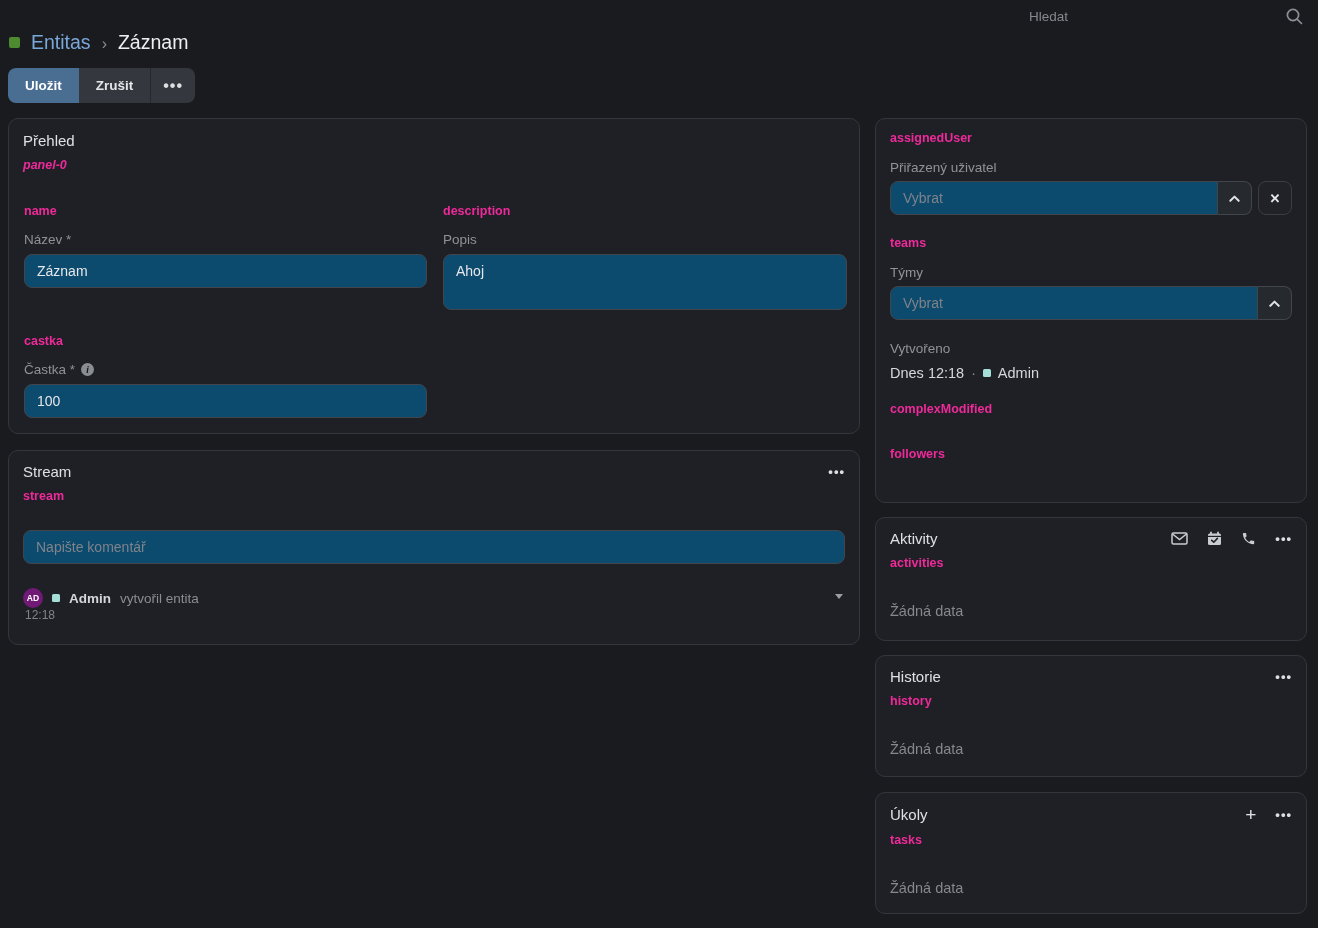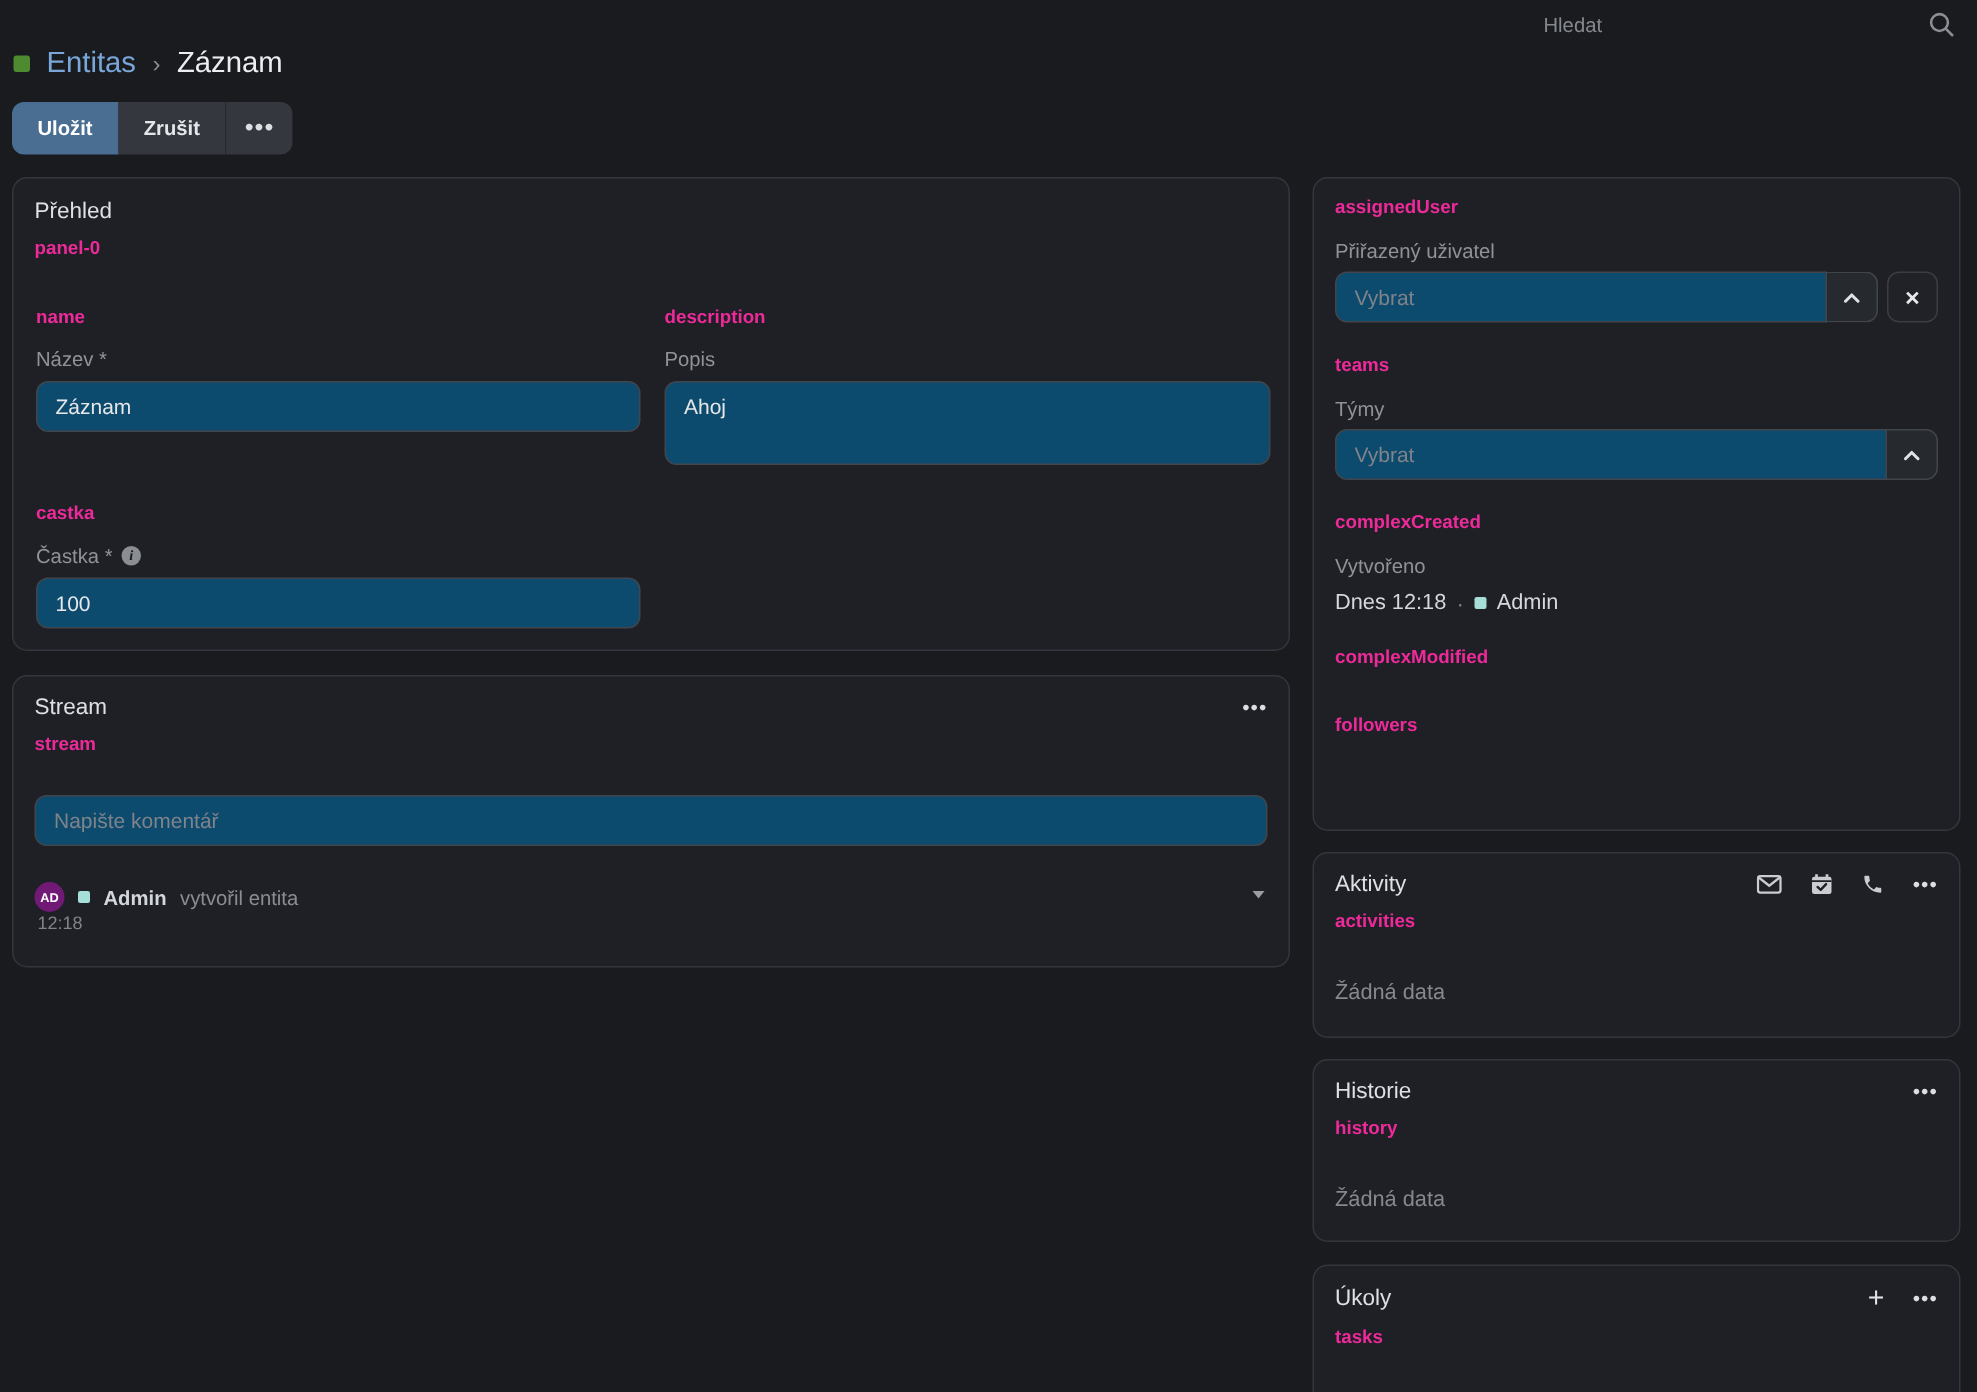--- a/index.html
+++ b/index.html
@@ -63,7 +63,7 @@
   .col-right { position:absolute; left:875px; top:118px; width:432px; }
   .panel-overview { height:316px; }
   .panel-stream   { height:195px; margin-top:16px; }
-  .panel-side     { height:436px; }
+  .panel-side     { height:385px; }
   .panel-activities { height:124px; margin-top:14px; }
   .panel-history    { height:122px; margin-top:14px; }
   .panel-tasks      { height:122px; margin-top:15px; }

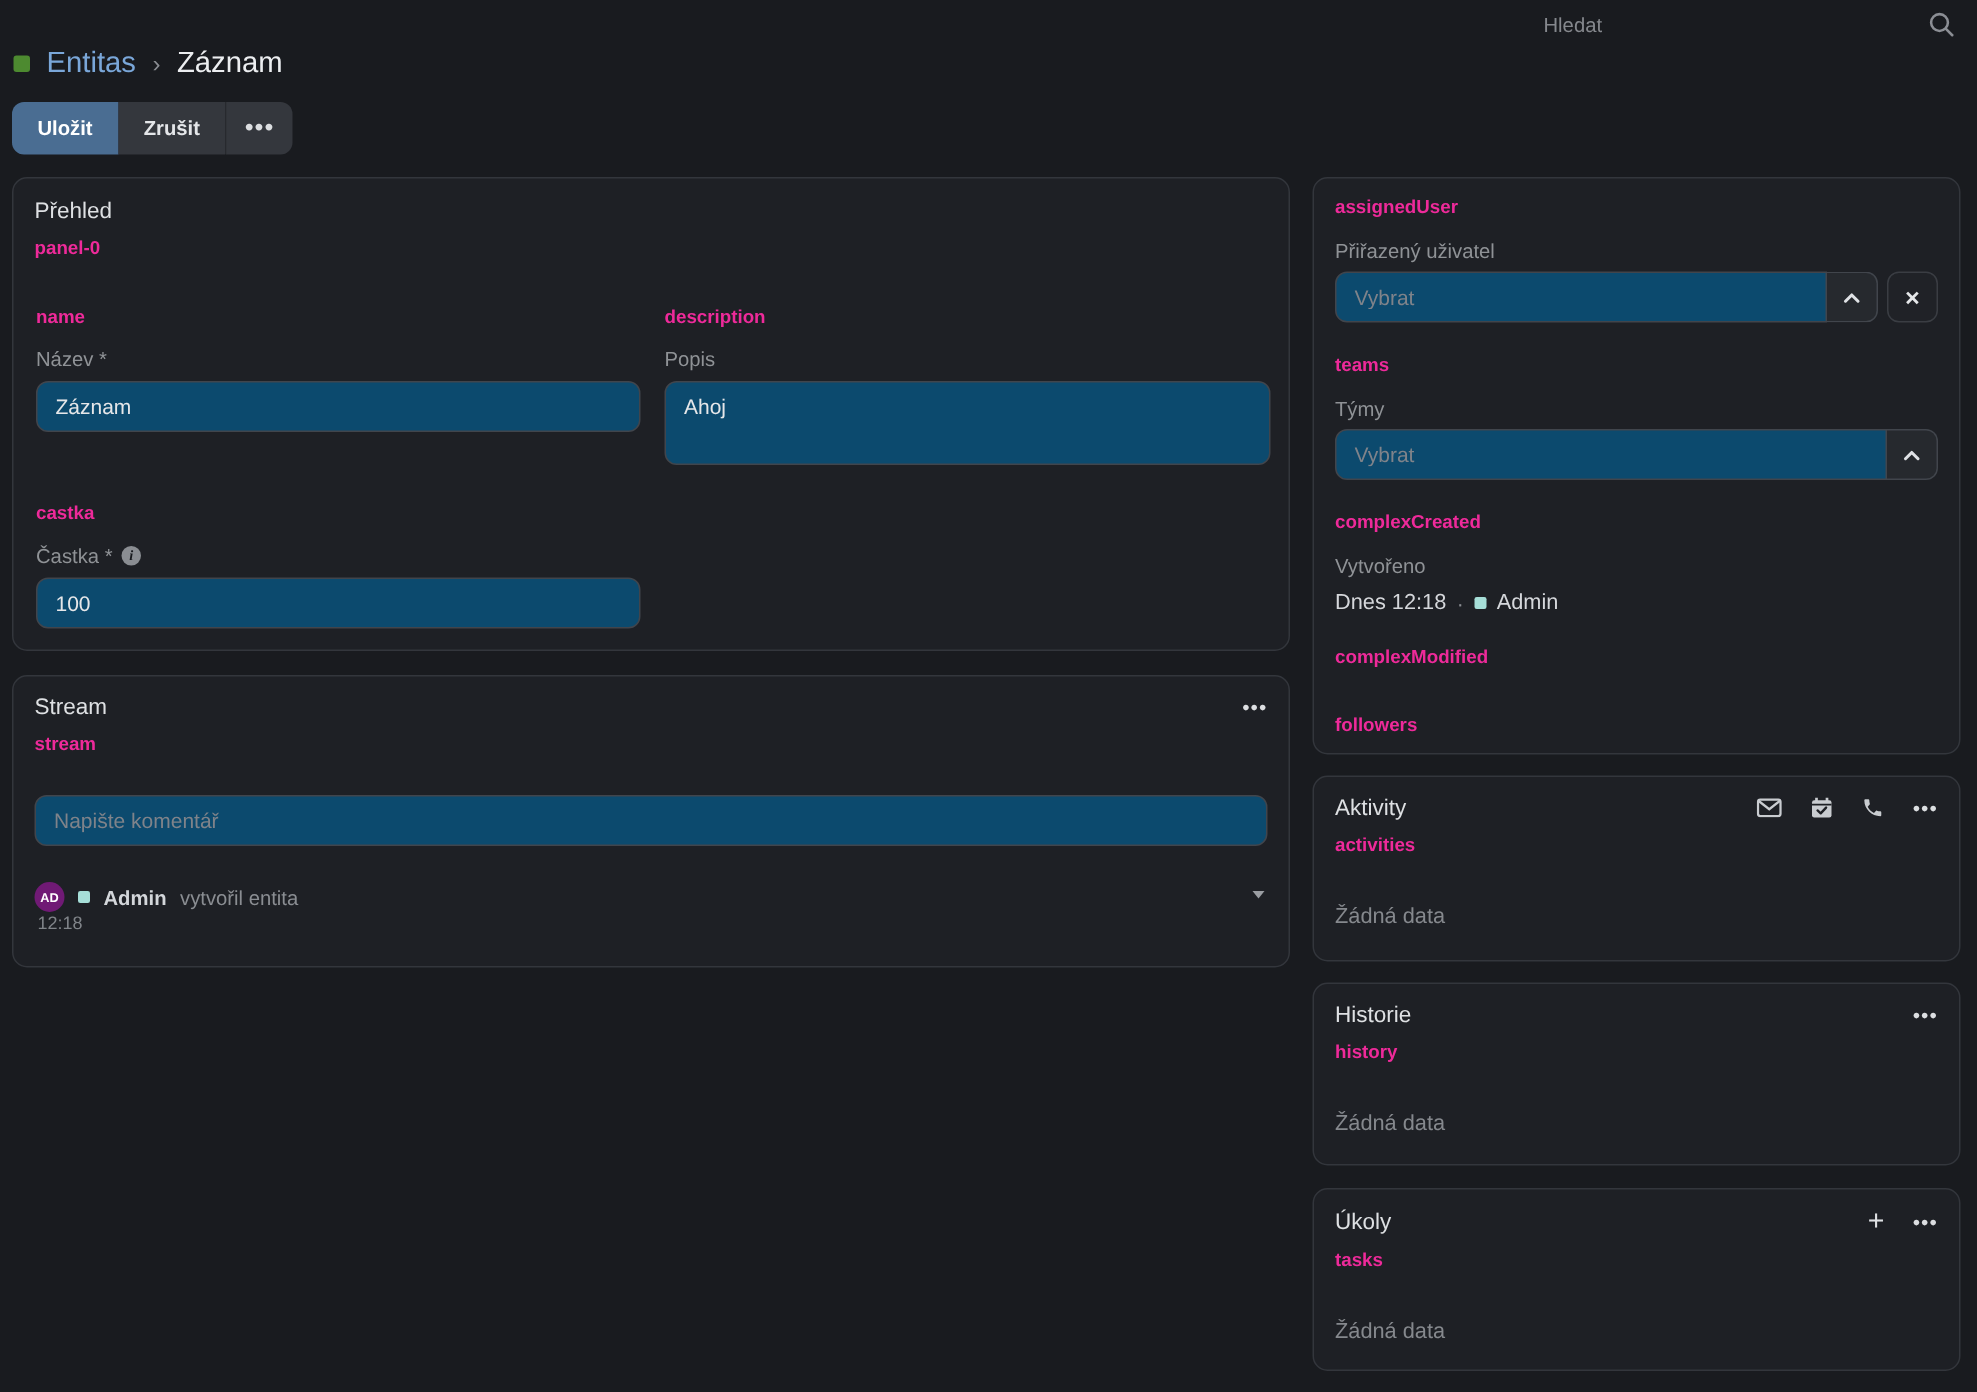--- a/index.html
+++ b/index.html
@@ -80,7 +80,7 @@
 
   
   .overview-head-title { margin-top:1px; }
-  .overview-head-debug { margin-top:9px; margin-bottom:32px; }
+  .overview-head-debug { margin-top:9px; margin-bottom:32px;font-style:italic; }
   .field-grid {
     display:grid; grid-template-columns:403px 404px; column-gap:16px; row-gap:20px;
     padding-left:1px;

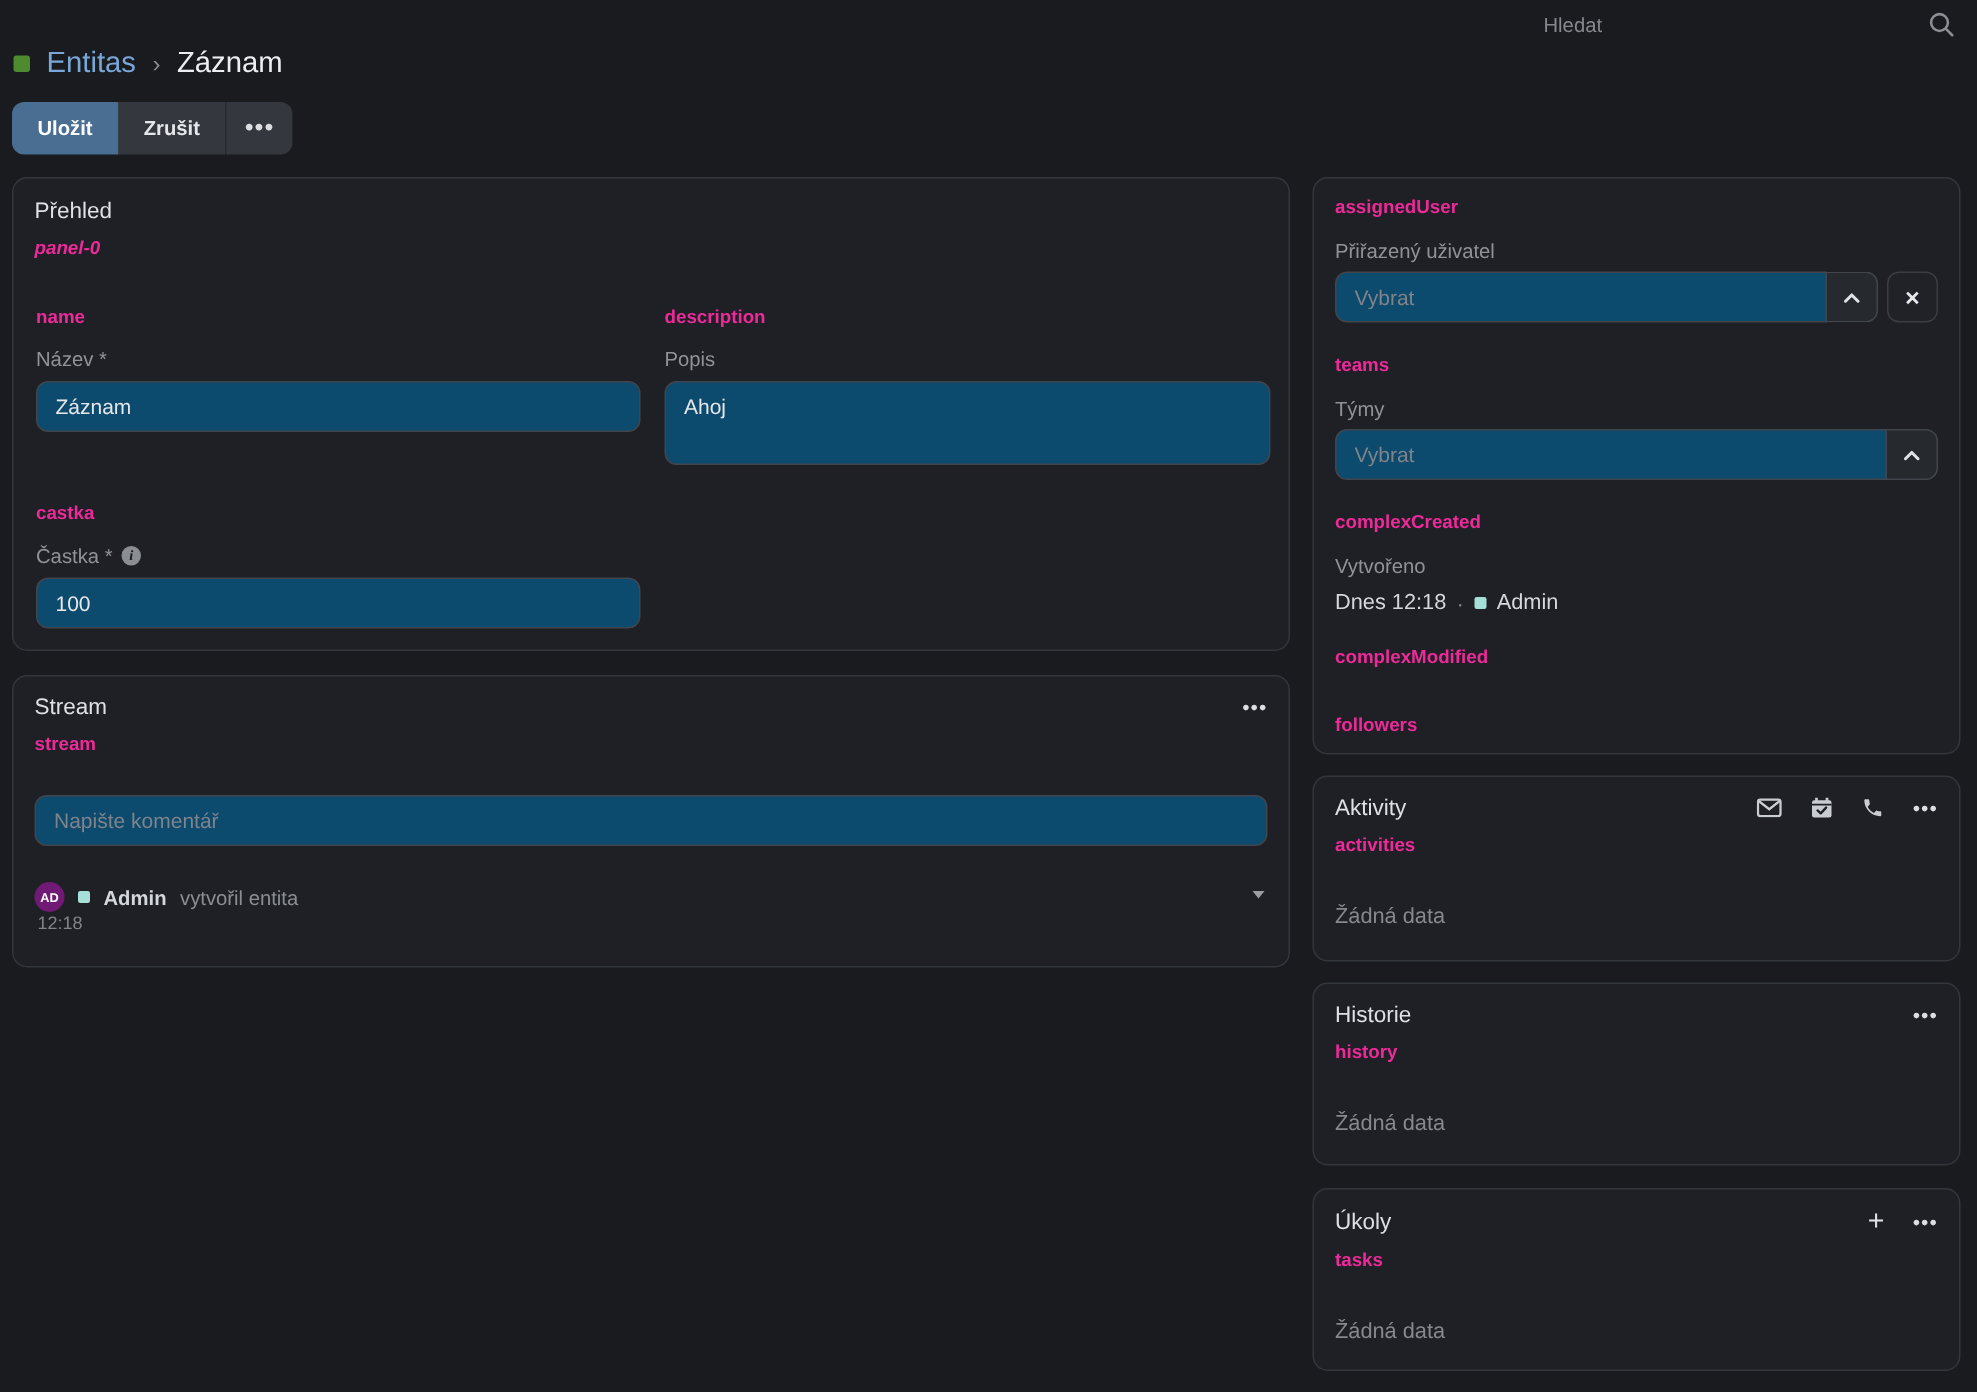--- a/index.html
+++ b/index.html
@@ -272,7 +272,6 @@
     </div>
 
     <div class="side-field">
-      <div class="debug-label side-debug">complexCreated</div>
       <div class="field-label">Vytvořeno</div>
       <div class="created-line">
         <span class="created-value">Dnes 12:18</span>

